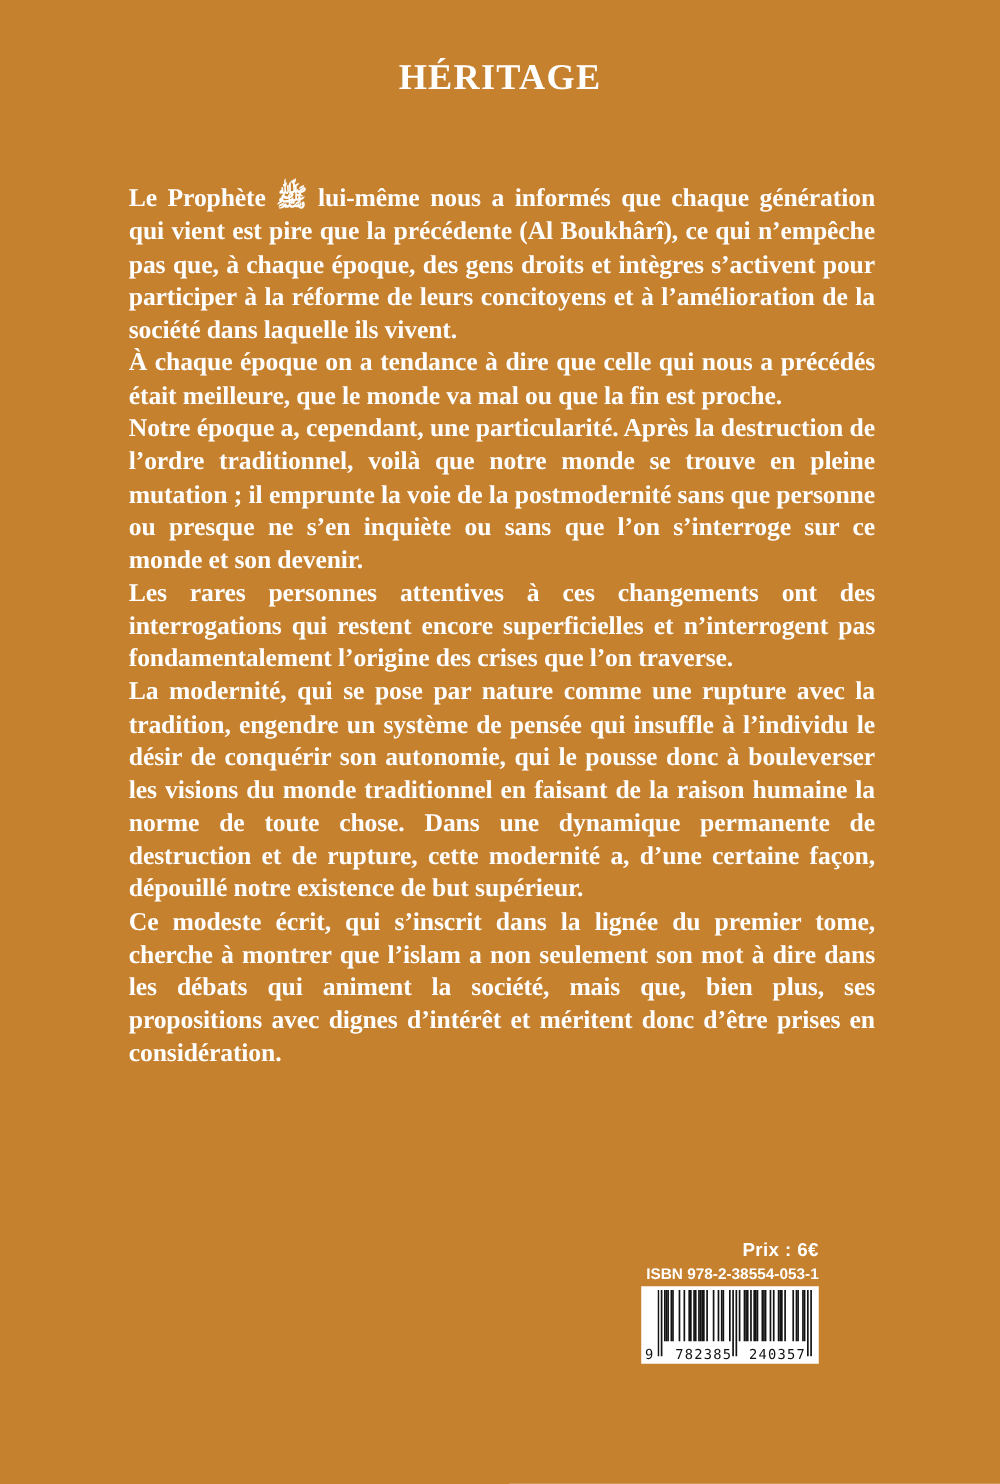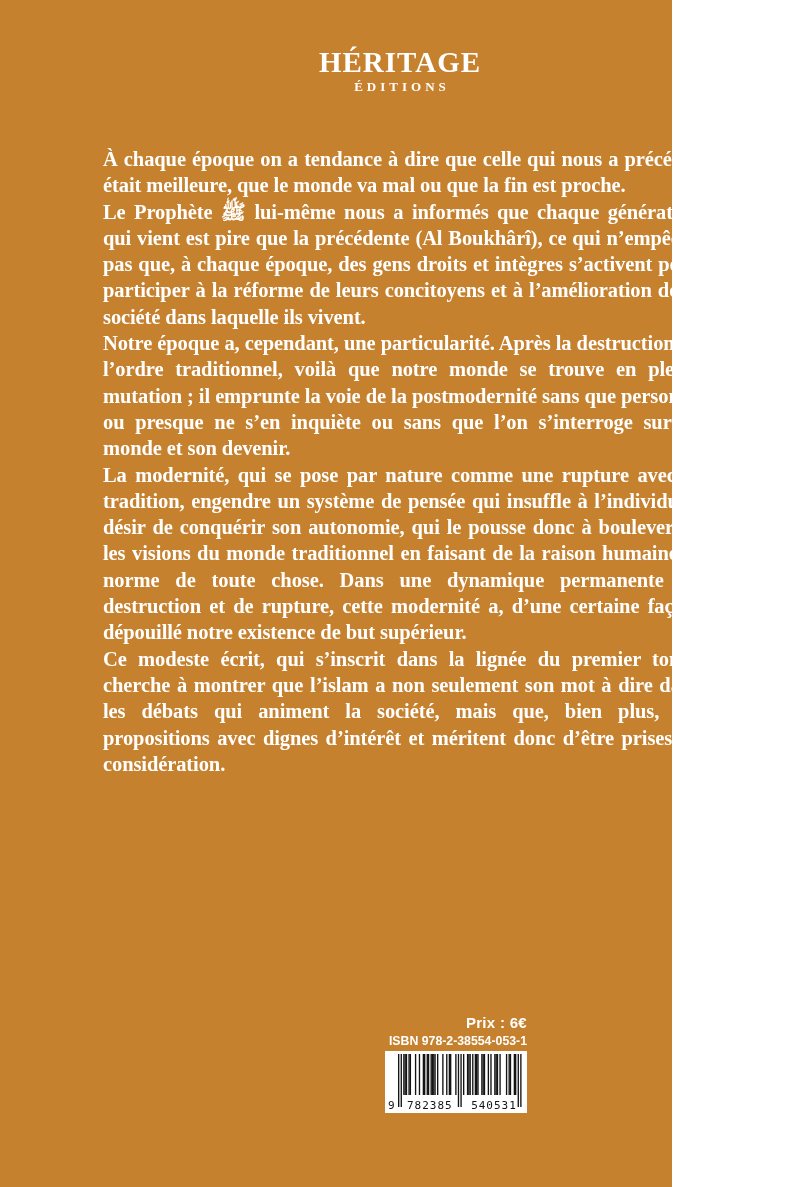--- a/index.html
+++ b/index.html
@@ -5,7 +5,7 @@
   html, body { margin: 0; padding: 0; }
   .page {
     position: relative;
-    width: 672px;
+    width: 800px;
     height: 1187px;
     background: #C6812F;
     overflow: hidden;

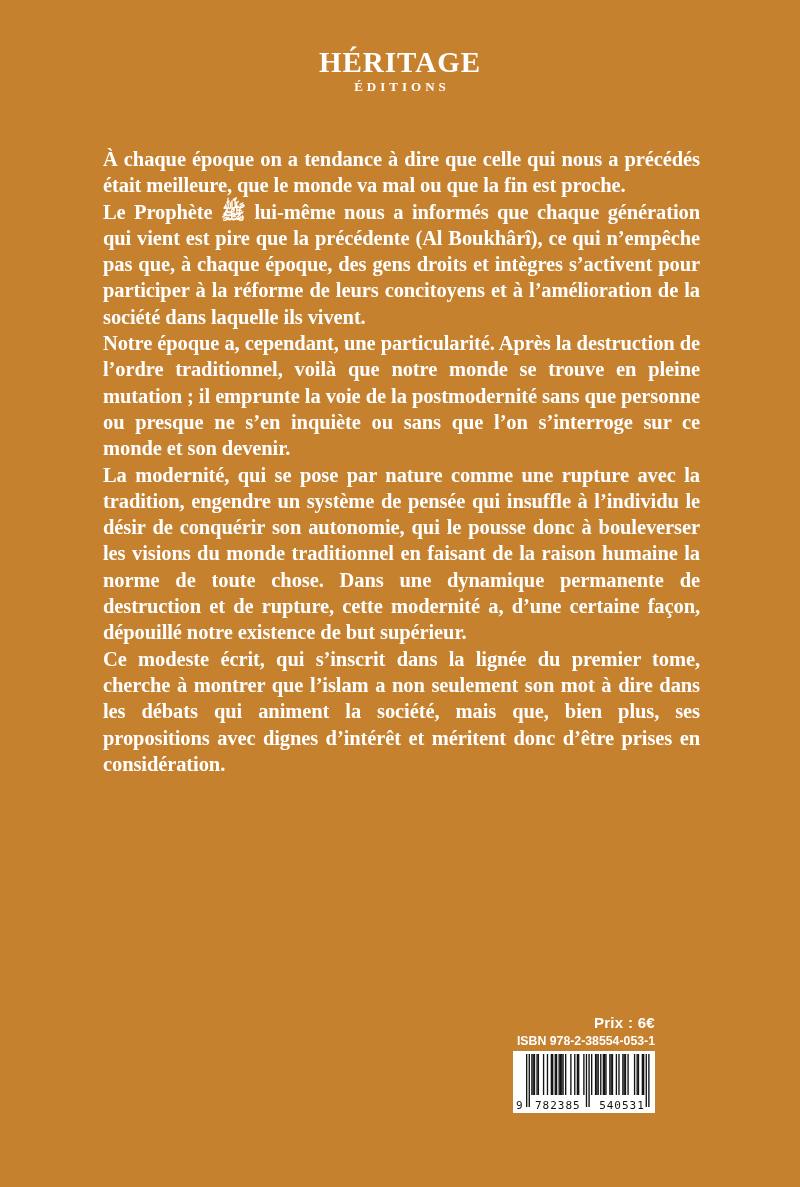--- a/index.html
+++ b/index.html
@@ -99,7 +99,6 @@
 
   <div class="logo">
     <div class="logo-title">HÉRITAGE</div>
-    <div class="logo-subtitle">ÉDITIONS</div>
   </div>
 
   <div class="body-text">

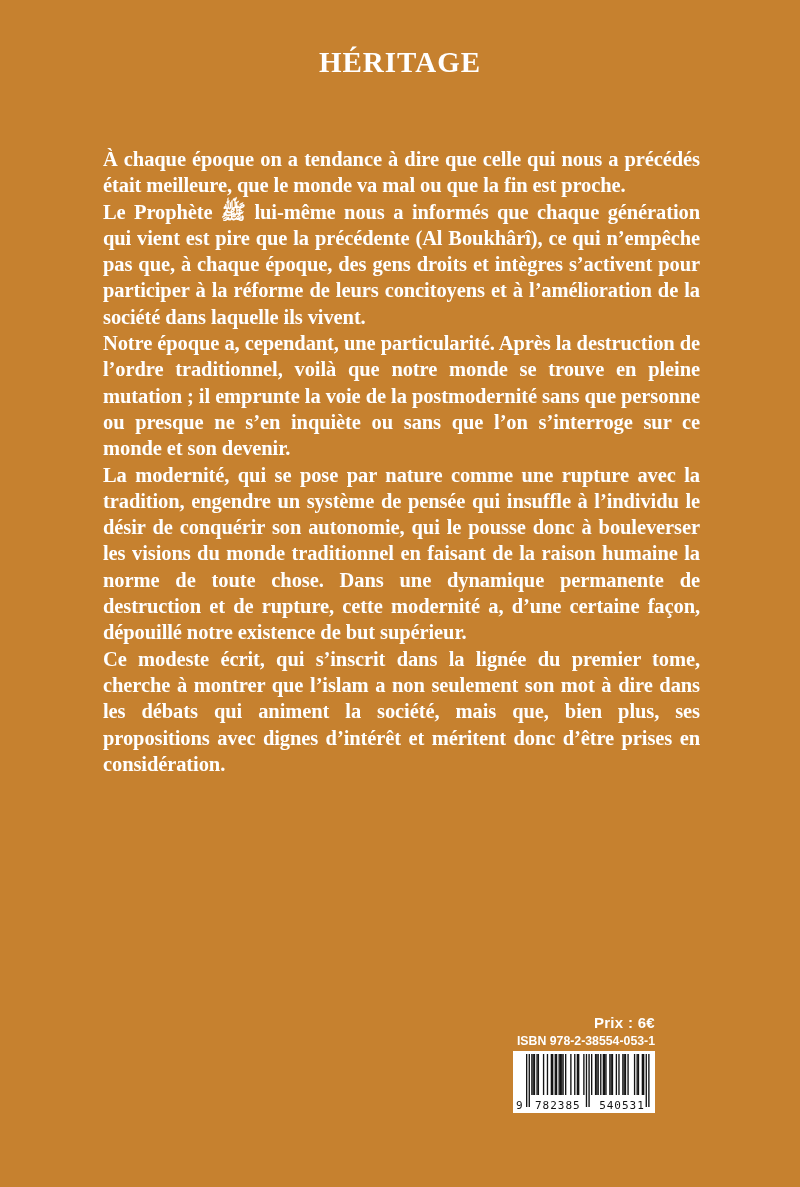--- a/index.html
+++ b/index.html
@@ -102,8 +102,8 @@
   </div>
 
   <div class="body-text">
+    <p>Le Prophète ﷺ lui-même nous a informés que chaque génération qui vient est pire que la précédente (Al Boukhârî), ce qui n’empêche pas que, à chaque époque, des gens droits et intègres s’activent pour participer à la réforme de leurs concitoyens et à l’amélioration de la société dans laquelle ils vivent.</p>
     <p>À chaque époque on a tendance à dire que celle qui nous a précédés était meilleure, que le monde va mal ou que la fin est proche.</p>
-    <p>Le Prophète ﷺ lui-même nous a informés que chaque génération qui vient est pire que la précédente (Al Boukhârî), ce qui n’empêche pas que, à chaque époque, des gens droits et intègres s’activent pour participer à la réforme de leurs concitoyens et à l’amélioration de la société dans laquelle ils vivent.</p>
     <p>Notre époque a, cependant, une particularité. Après la destruction de l’ordre traditionnel, voilà que notre monde se trouve en pleine mutation ; il emprunte la voie de la postmodernité sans que personne ou presque ne s’en inquiète ou sans que l’on s’interroge sur ce monde et son devenir.</p>
     <p>La modernité, qui se pose par nature comme une rupture avec la tradition, engendre un système de pensée qui insuffle à l’individu le désir de conquérir son autonomie, qui le pousse donc à bouleverser les visions du monde traditionnel en faisant de la raison humaine la norme de toute chose. Dans une dynamique permanente de destruction et de rupture, cette modernité a, d’une certaine façon, dépouillé notre existence de but supérieur.</p>
     <p>Ce modeste écrit, qui s’inscrit dans la lignée du premier tome, cherche à montrer que l’islam a non seulement son mot à dire dans les débats qui animent la société, mais que, bien plus, ses propositions avec dignes d’intérêt et méritent donc d’être prises en considération.</p>

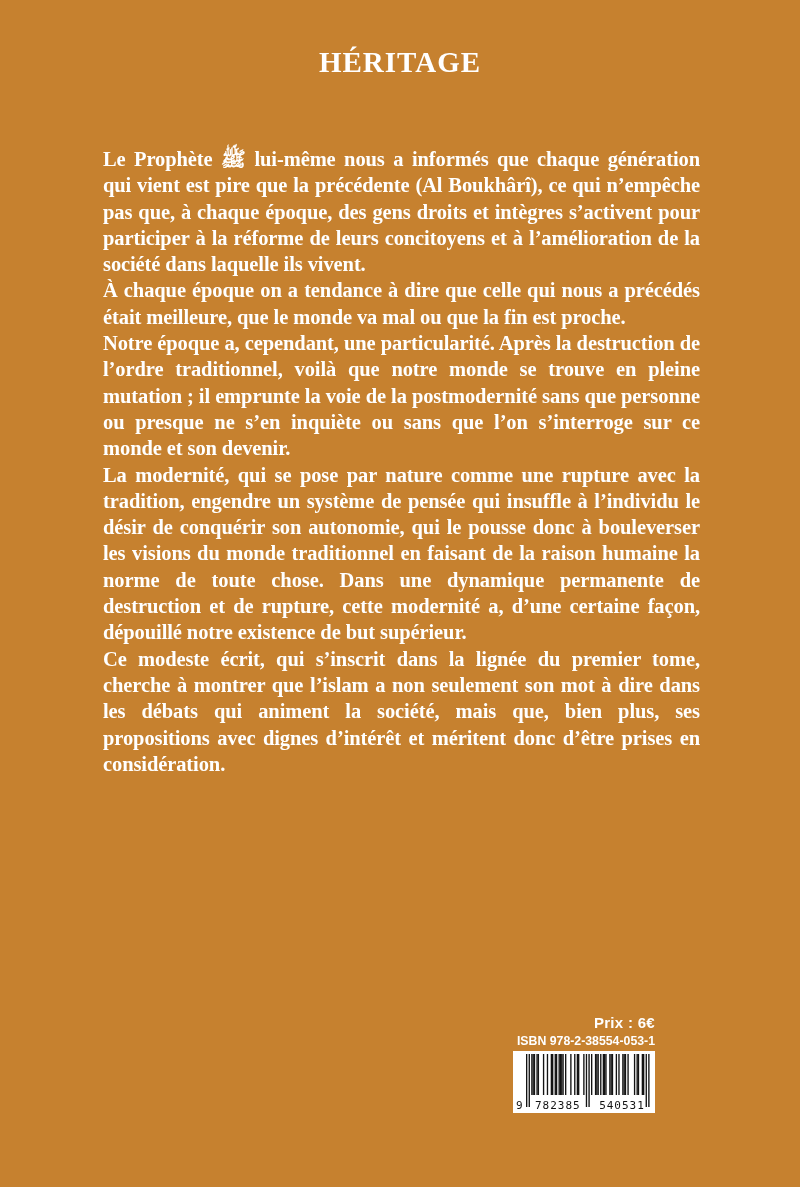--- a/index.html
+++ b/index.html
@@ -105,6 +105,7 @@
     <p>Le Prophète ﷺ lui-même nous a informés que chaque génération qui vient est pire que la précédente (Al Boukhârî), ce qui n’empêche pas que, à chaque époque, des gens droits et intègres s’activent pour participer à la réforme de leurs concitoyens et à l’amélioration de la société dans laquelle ils vivent.</p>
     <p>À chaque époque on a tendance à dire que celle qui nous a précédés était meilleure, que le monde va mal ou que la fin est proche.</p>
     <p>Notre époque a, cependant, une particularité. Après la destruction de l’ordre traditionnel, voilà que notre monde se trouve en pleine mutation ; il emprunte la voie de la postmodernité sans que personne ou presque ne s’en inquiète ou sans que l’on s’interroge sur ce monde et son devenir.</p>
+    <p>Les rares personnes attentives à ces changements ont des interrogations qui restent encore superficielles et n’interrogent pas fondamentalement l’origine des crises que l’on traverse.</p>
     <p>La modernité, qui se pose par nature comme une rupture avec la tradition, engendre un système de pensée qui insuffle à l’individu le désir de conquérir son autonomie, qui le pousse donc à bouleverser les visions du monde traditionnel en faisant de la raison humaine la norme de toute chose. Dans une dynamique permanente de destruction et de rupture, cette modernité a, d’une certaine façon, dépouillé notre existence de but supérieur.</p>
     <p>Ce modeste écrit, qui s’inscrit dans la lignée du premier tome, cherche à montrer que l’islam a non seulement son mot à dire dans les débats qui animent la société, mais que, bien plus, ses propositions avec dignes d’intérêt et méritent donc d’être prises en considération.</p>
   </div>

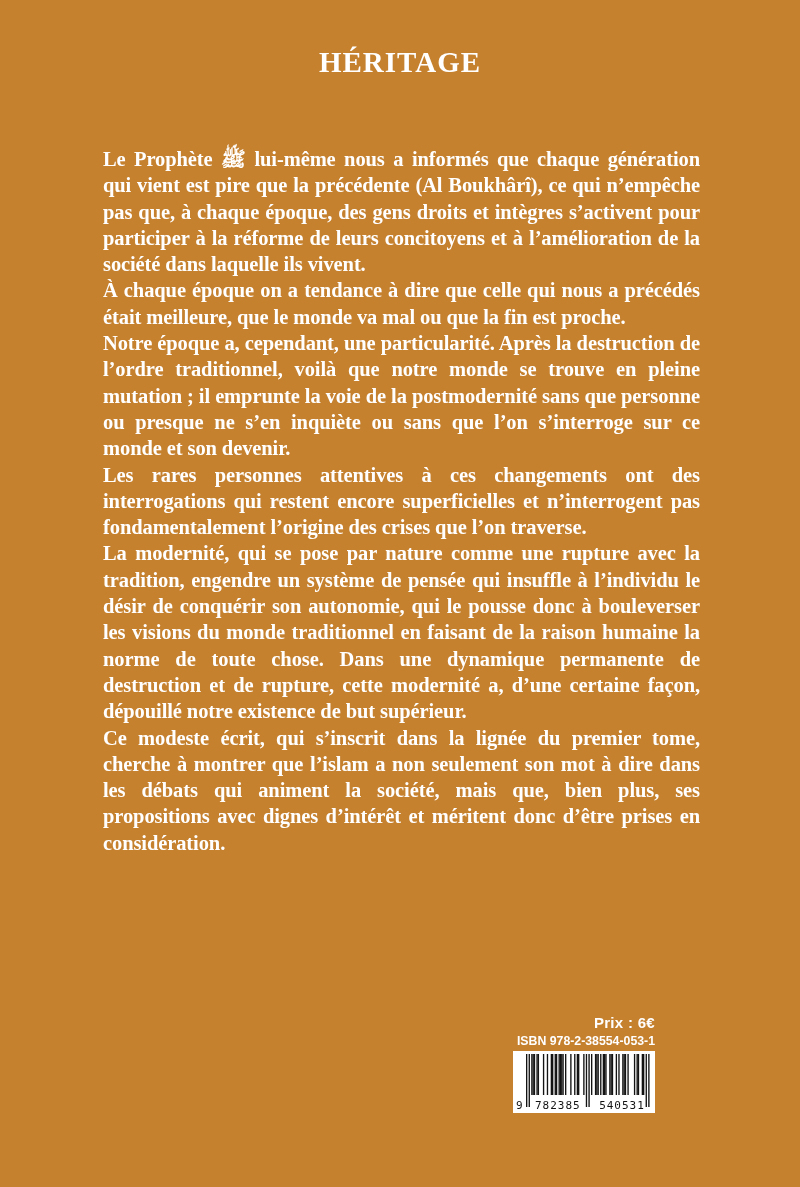--- a/index.html
+++ b/index.html
@@ -51,7 +51,7 @@
   .footer-block {
     position: absolute;
     right: 145px;
-    top: 1014px;
+    top: 992px;
     width: 142px;
     color: #FFFFFF;
     font-family: "Liberation Sans", sans-serif;

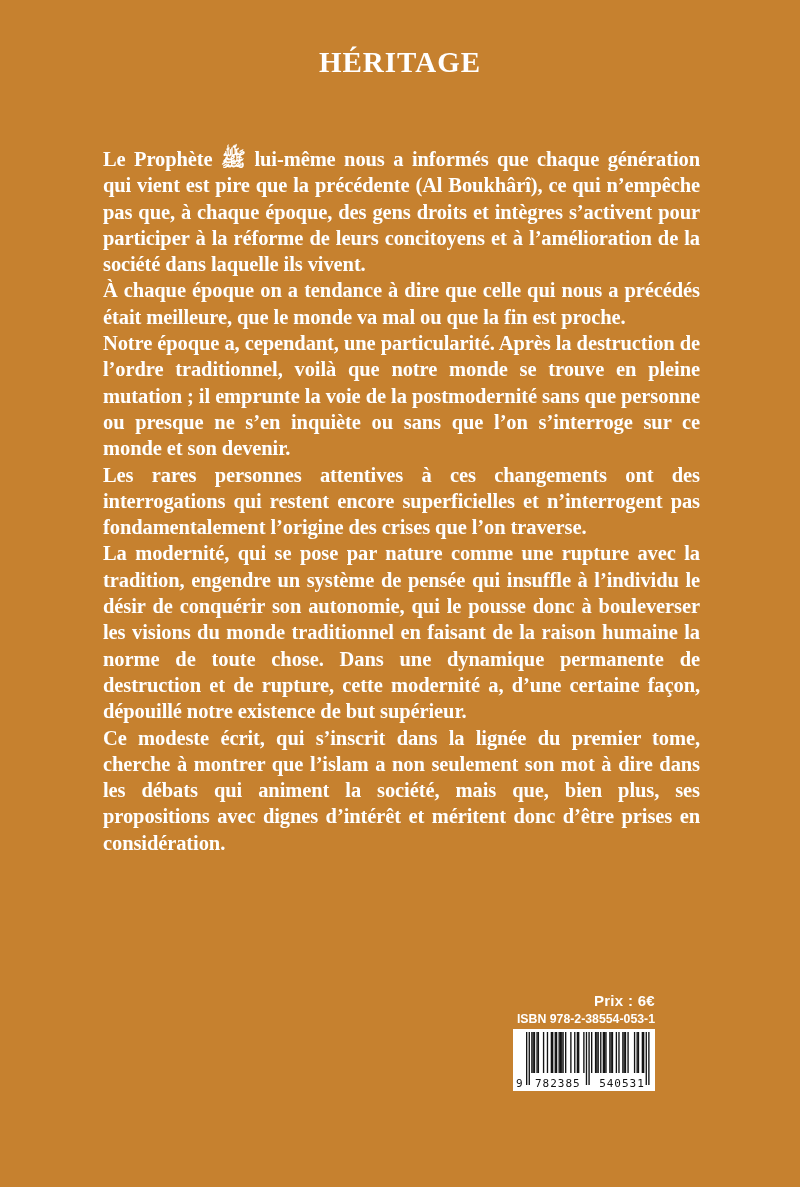--- a/index.html
+++ b/index.html
@@ -89,7 +89,7 @@
     line-height: 1;
   }
   .bc-d9   { left: 3px; }
-  .bc-g1   { left: 22px;  width: 56px; text-align: left; letter-spacing: 1px; }
+  .bc-g1   { left: 22px;  width: 56px; text-align: center; letter-spacing: 1px; }
   .bc-g2   { left: 81px;  width: 56px; text-align: center; letter-spacing: 1px; }
 </style>
 </head>

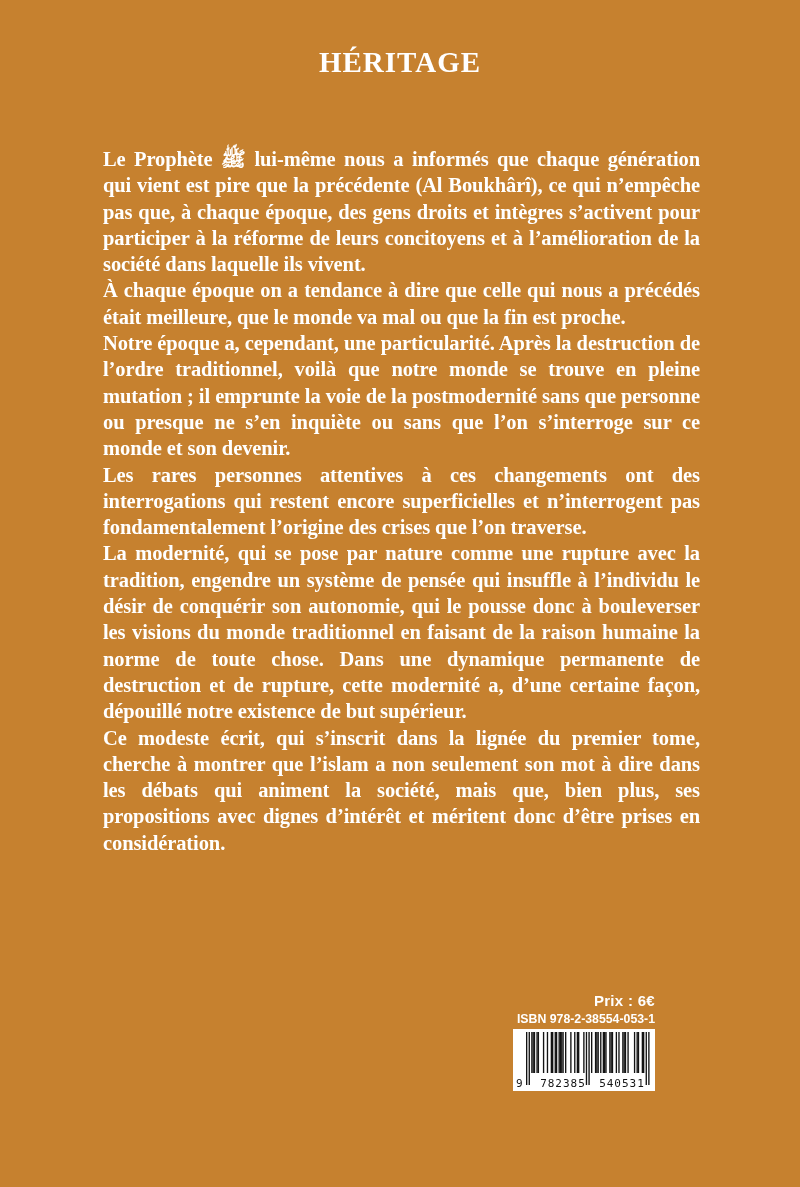--- a/index.html
+++ b/index.html
@@ -167,7 +167,7 @@
         </svg>
       <div class="bc-digits bc-d9">9</div>
       <div class="bc-digits bc-g1">782385</div>
-      <div class="bc-digits bc-g2">540531</div>
+      <div class="bc-digits bc-g2">240357</div>
     </div>
   </div>
 

